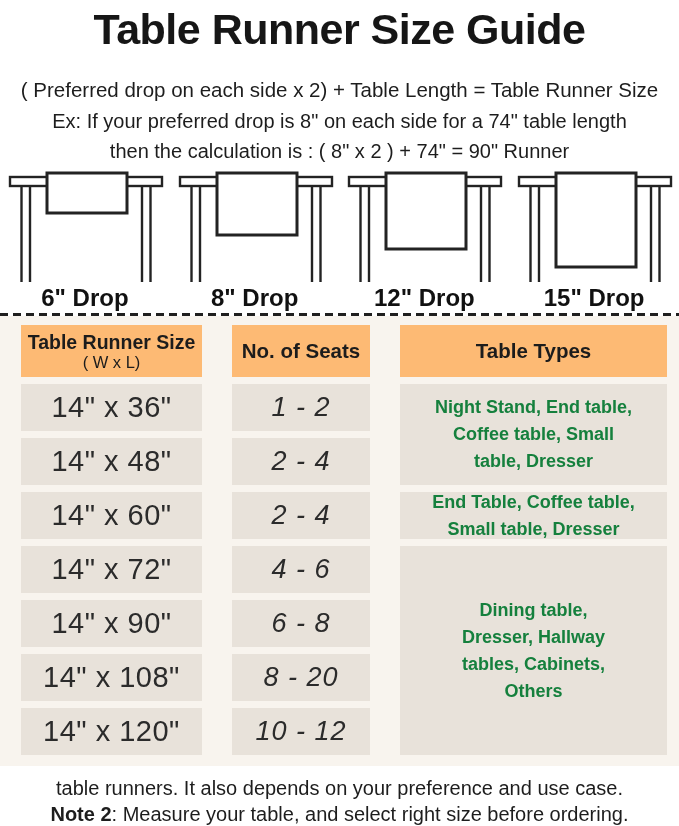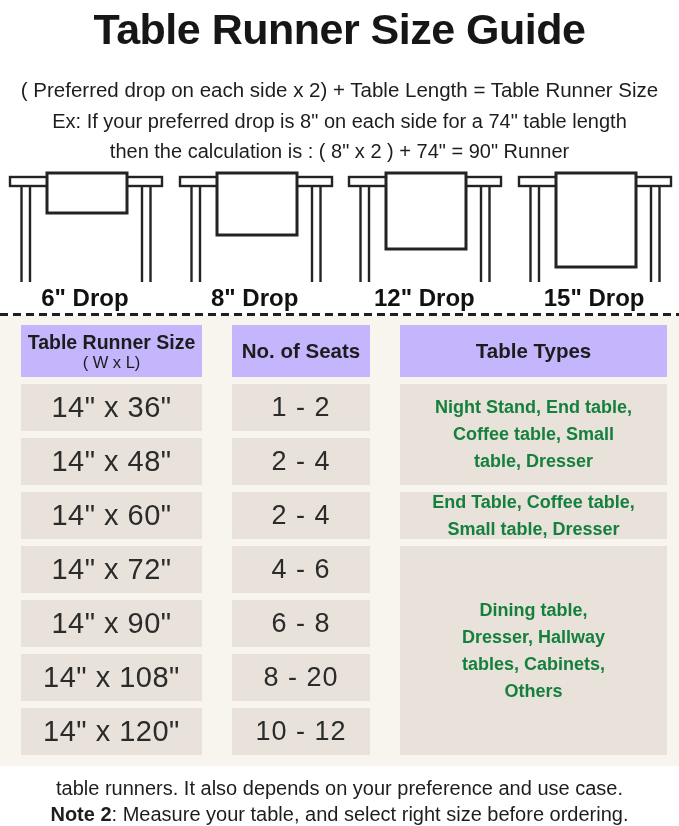--- a/index.html
+++ b/index.html
@@ -59,7 +59,7 @@
     align-items: center; justify-content: center;
     text-align: center;
   }
-  .cell.head { background: #c4b5fd; color: #1c1c1c; }
+  .cell.head { background: #fdba74; color: #1c1c1c; }
   .head-title { font-size: 19.5px; font-weight: 700; line-height: 22px; }
   .head-sub { font-size: 16.5px; font-weight: 400; line-height: 19px; }
   .head-single { font-size: 20.5px; font-weight: 700; }

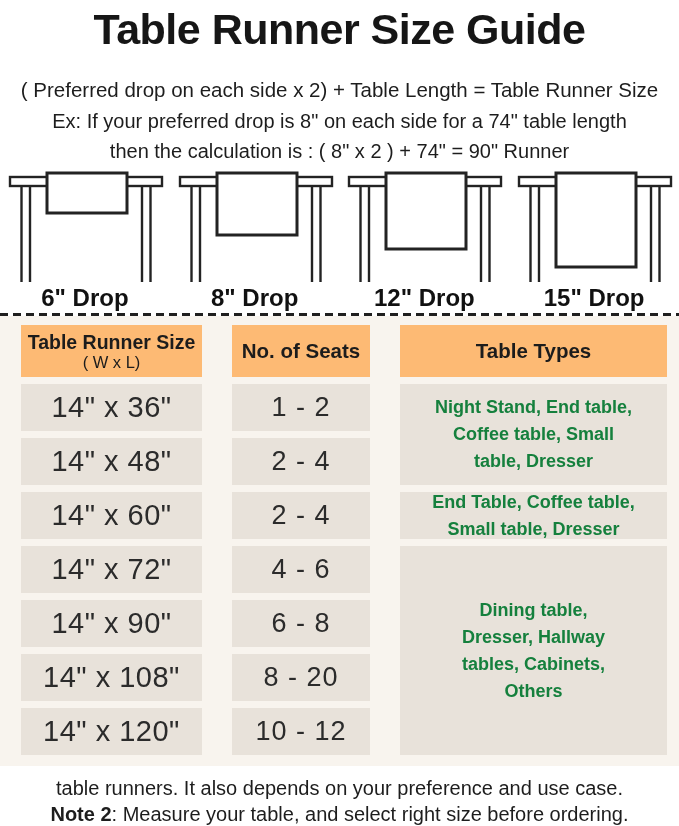--- a/index.html
+++ b/index.html
@@ -65,7 +65,7 @@
   .head-single { font-size: 20.5px; font-weight: 700; }
   .cell.body { background: #e8e2da; color: #2b2b2b; }
   .cell.size-cell { font-size: 29px; letter-spacing: 0.5px; }
-  .cell.seat-cell { font-size: 27px; letter-spacing: 1px; }
+  .cell.seat-cell { font-size: 27px; letter-spacing: 1px; font-style: italic; }
   .cell.type-cell {
     font-size: 18px; font-weight: 700; color: #15803d;
     line-height: 27px; white-space: pre-line;

